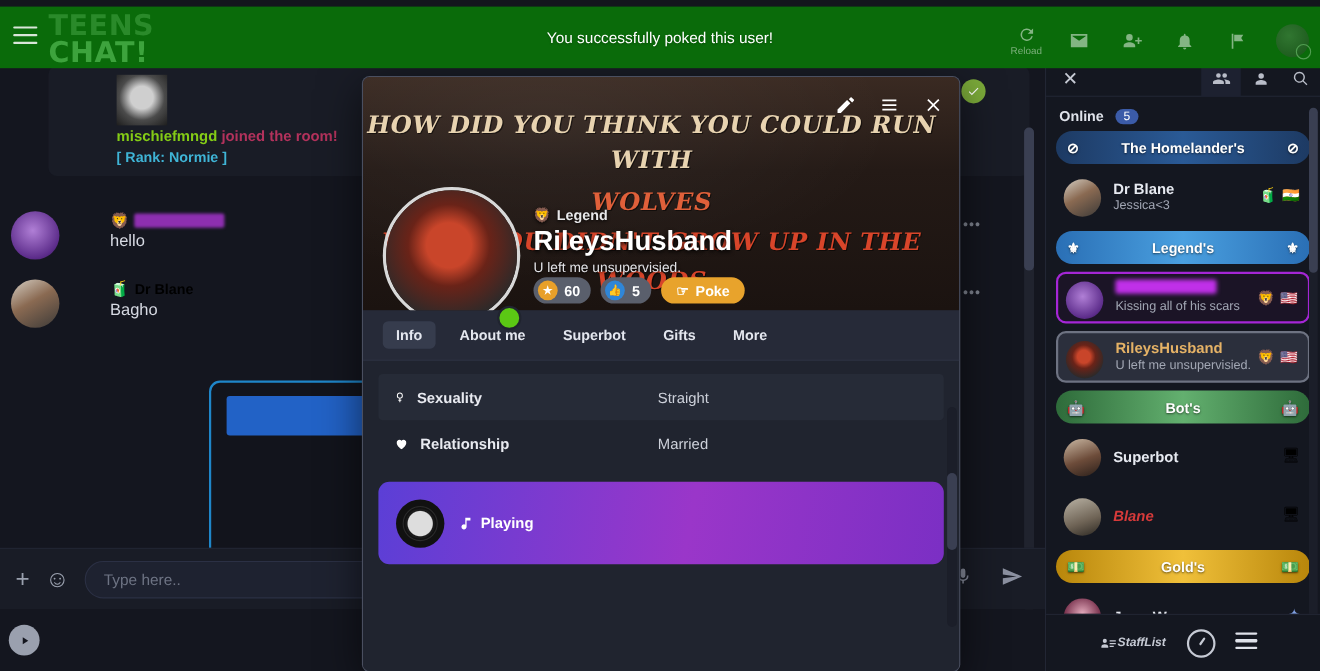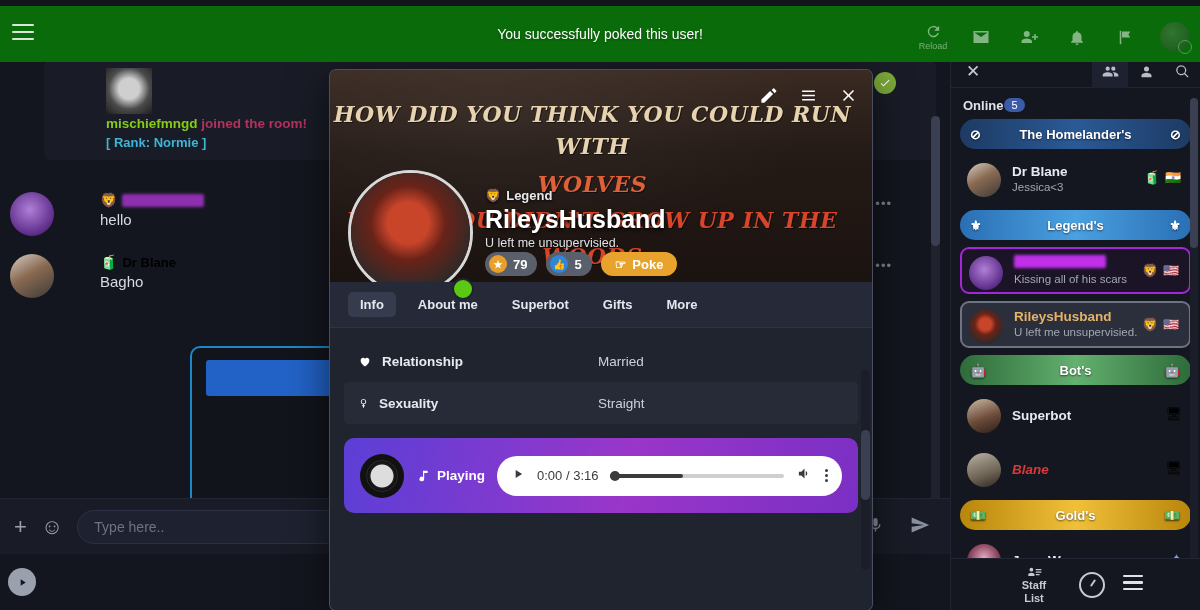--- a/index.html
+++ b/index.html
@@ -572,6 +572,10 @@
         <span></span>
         <span></span>
     </div>
+    <div class="logo">
+      <div class="l1">TEENS</div>
+      <div class="l2">CHAT!</div>
+    </div>
     <div class="banner-msg">You successfully poked this user!</div>
     <div class="top-icons">
       <div class="tic">

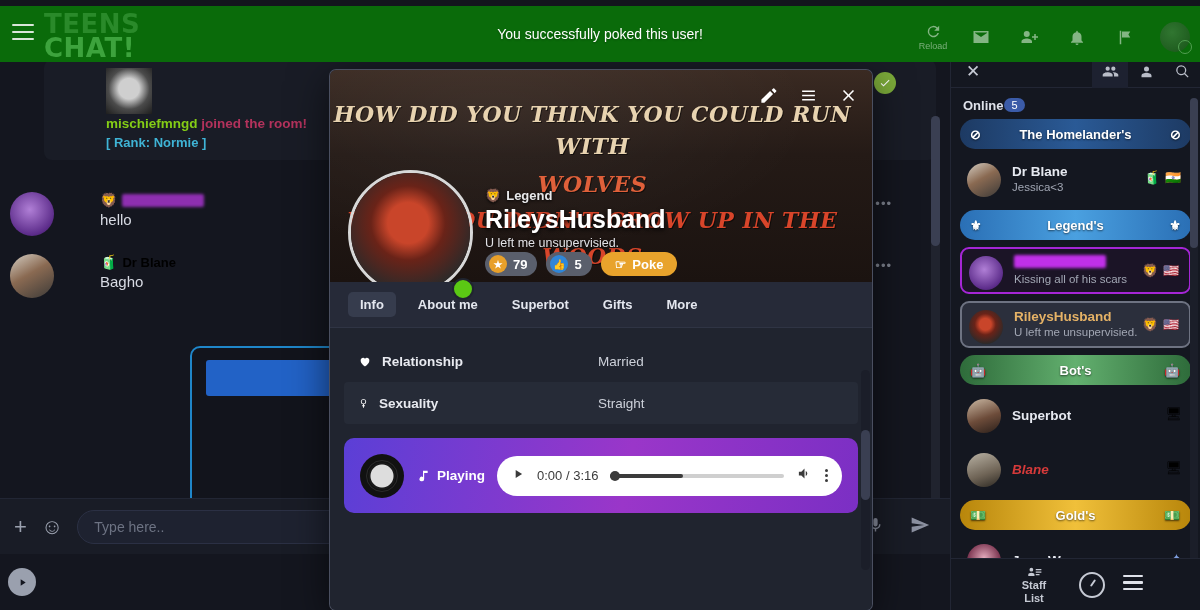--- a/index.html
+++ b/index.html
@@ -104,7 +104,7 @@
   .sb-tab { width:36px; display:flex; align-items:center; justify-content:center; cursor:pointer; }
   .sb-tab.active { background:#1d2130; }
   .sb-tab svg { fill:#b9bdc8; }
-  .online-row { padding:10px 12px 6px; display:flex; align-items:flex-start; gap:1px; }
+  .online-row { padding:10px 12px 6px; display:flex; align-items:flex-end; gap:11px; }
   .online-lbl { color:#dfe2ea; font-size:13px; font-weight:bold; }
   .online-cnt { background:#3b5ba8; color:#fff; font-size:11px; border-radius:9px; padding:1px 7px; }
   .ulist { padding:0 9px; }

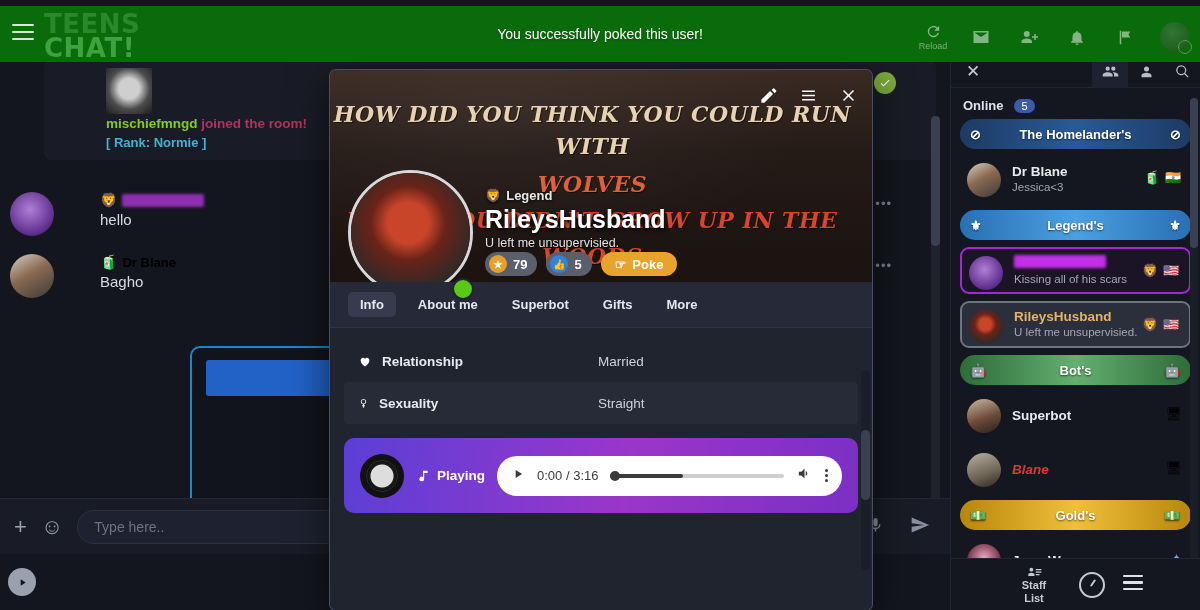--- a/index.html
+++ b/index.html
@@ -487,7 +487,7 @@
     <div class="pbtns">
       <div class="pill">
         <span class="cir star">★</span>
-        <span>79</span>
+        <span>60</span>
       </div>
       <div class="pill">
         <span class="cir like">👍</span>

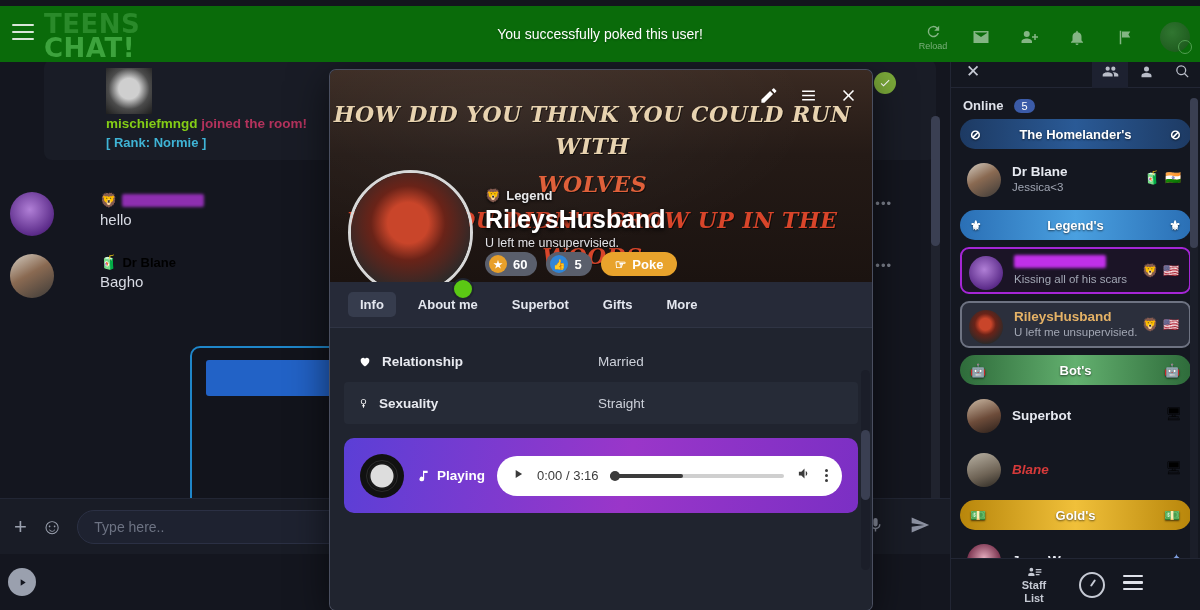--- a/index.html
+++ b/index.html
@@ -508,6 +508,15 @@
     </div>
 
     <div class="mbody">
+      <div class="inforow alt">
+        <span class="ilbl">
+          <svg width="11" height="15" viewBox="0 0 24 24">
+              <path d="M12 2a6 6 0 0 0-1 11.9V16H9v2h2v3h2v-3h2v-2h-2v-2.1A6 6 0 0 0 12 2zm0 2a4 4 0 1 1 0 8 4 4 0 0 1 0-8z"></path>
+            </svg>
+          <span>Sexuality</span>
+        </span>
+        <span class="ival">Straight</span>
+      </div>
       <div class="inforow">
         <span class="ilbl">
           <svg width="14" height="13" viewBox="0 0 24 24">
@@ -516,15 +525,6 @@
           <span>Relationship</span>
         </span>
         <span class="ival">Married</span>
-      </div>
-      <div class="inforow alt">
-        <span class="ilbl">
-          <svg width="11" height="15" viewBox="0 0 24 24">
-              <path d="M12 2a6 6 0 0 0-1 11.9V16H9v2h2v3h2v-3h2v-2h-2v-2.1A6 6 0 0 0 12 2zm0 2a4 4 0 1 1 0 8 4 4 0 0 1 0-8z"></path>
-            </svg>
-          <span>Sexuality</span>
-        </span>
-        <span class="ival">Straight</span>
       </div>
 
       <div class="player">

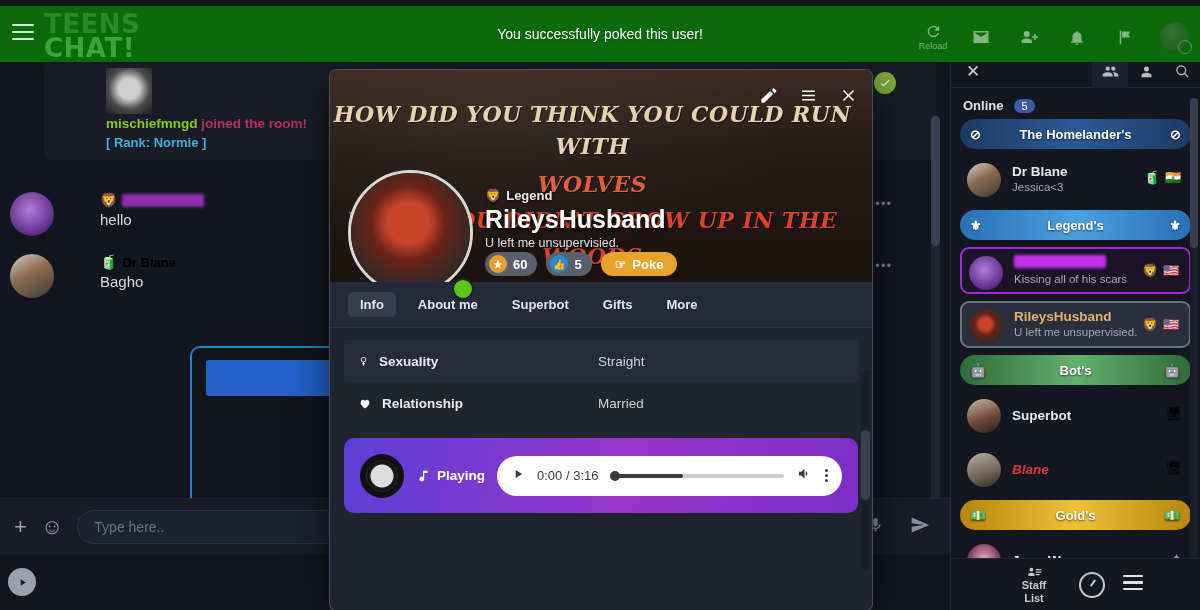--- a/index.html
+++ b/index.html
@@ -535,28 +535,6 @@
             </svg>
           <span>Playing</span>
         </div>
-        <div class="audiobar">
-          <span class="ply">
-            <svg width="14" height="14" viewBox="0 0 24 24">
-                <path d="M8 5v14l11-7z"></path>
-              </svg>
-          </span>
-          <span class="atime">0:00 / 3:16</span>
-          <span class="track">
-              <i></i>
-              <b></b>
-            </span>
-          <span class="vol">
-            <svg width="17" height="15" viewBox="0 0 24 24">
-                <path d="M3 9v6h4l5 5V4L7 9zm13.5 3A4.5 4.5 0 0 0 14 8v8a4.5 4.5 0 0 0 2.5-4z"></path>
-              </svg>
-          </span>
-          <span class="kebab">
-            <span></span>
-              <span></span>
-              <span></span>
-          </span>
-        </div>
       </div>
 
     </div>

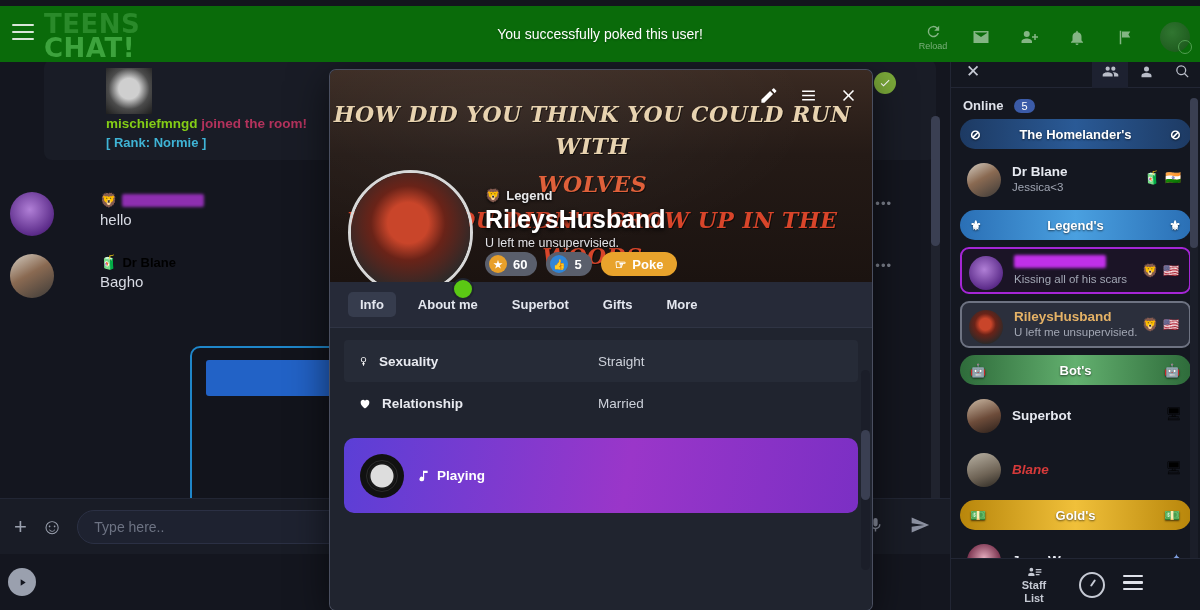--- a/index.html
+++ b/index.html
@@ -134,7 +134,7 @@
 
   .sb-foot { position:absolute; left:0; bottom:0; width:250px; height:52px; background:#141720;
      border-top:1px solid #222634; display:flex; align-items:center; }
-  .staff { display:flex; flex-direction:column; align-items:center; width:70px; margin-left:48px; cursor:pointer; }
+  .staff { display:flex; flex-direction:row; align-items:center; width:70px; margin-left:48px; cursor:pointer;font-style:italic; }
   .staff svg { fill:#c6cad4; }
   .staff span { font-size:11px; color:#c6cad4; line-height:13px; font-weight:bold; }
   .clockb { width:26px;height:26px;border-radius:50%;border:2px solid #c6cad4; margin-left:10px;

